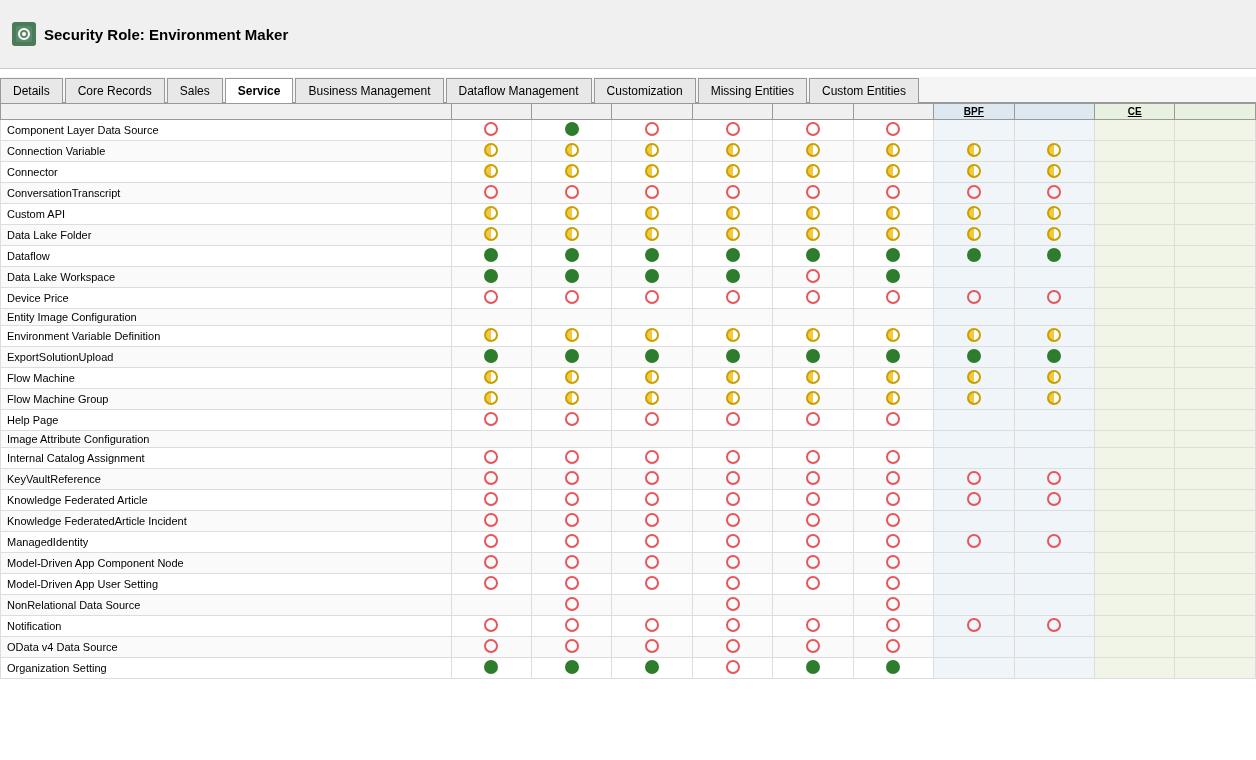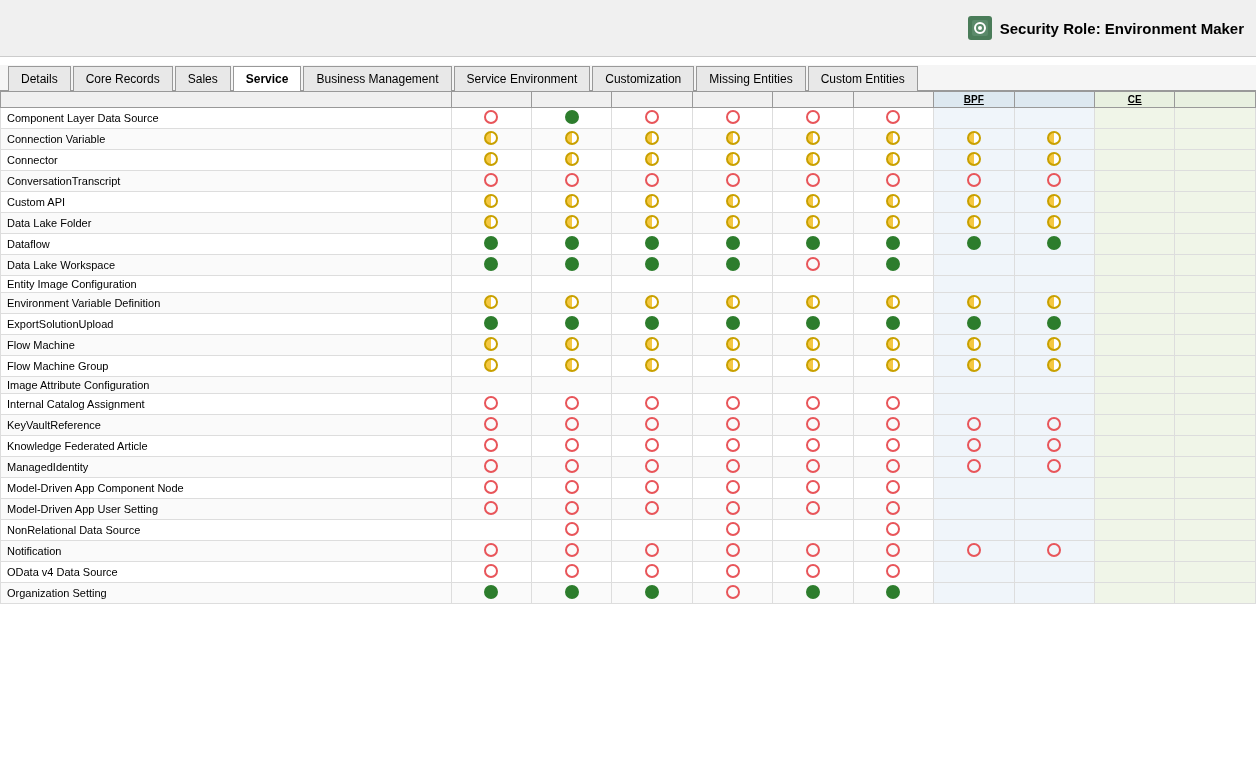--- a/index.html
+++ b/index.html
@@ -5,7 +5,7 @@
     * { box-sizing: border-box; margin: 0; padding: 0; }
     body { font-family: 'Segoe UI', Tahoma, Arial, sans-serif; font-size: 12px; background: #fff; color: #000; }
     
-    .header { display: flex; align-items: center; padding: 16px 12px; border-bottom: 1px solid #ccc; background: #f0f0f0; justify-content: flex-end; }
+    .header { display: flex; align-items: center; padding: 22px 12px; border-bottom: 1px solid #ccc; background: #f0f0f0; }
     .header-icon { width: 24px; height: 24px; background: #4a7c59; border-radius: 3px; margin-right: 8px; display: flex; align-items: center; justify-content: center; color: white; font-size: 12px; font-weight: bold; }
     .header-title { font-size: 15px; font-weight: bold; }
     

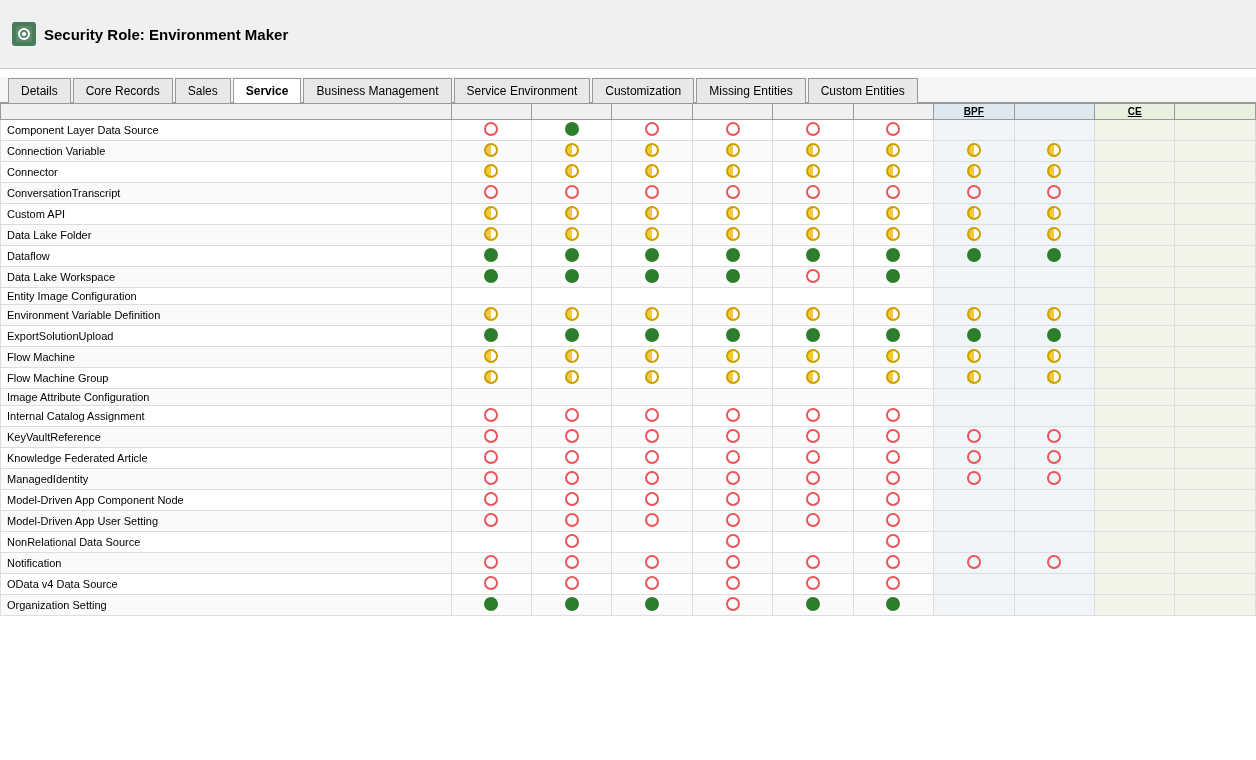--- a/index.html
+++ b/index.html
@@ -9,7 +9,7 @@
     .header-icon { width: 24px; height: 24px; background: #4a7c59; border-radius: 3px; margin-right: 8px; display: flex; align-items: center; justify-content: center; color: white; font-size: 12px; font-weight: bold; }
     .header-title { font-size: 15px; font-weight: bold; }
     
-    .tabs { display: flex; border-bottom: 1px solid #999; padding: 0 8px; background: #f5f5f5; margin-top: 8px; }
+    .tabs { display: flex; border-bottom: 1px solid #999; padding: 0 0; background: #f5f5f5; margin-top: 8px; }
     .tab { padding: 5px 12px; border: 1px solid #999; border-bottom: none; margin-right: 2px; cursor: pointer; background: #e8e8e8; font-size: 12px; position: relative; top: 1px; }
     
     .table-container { overflow: auto; max-height: 660px; }

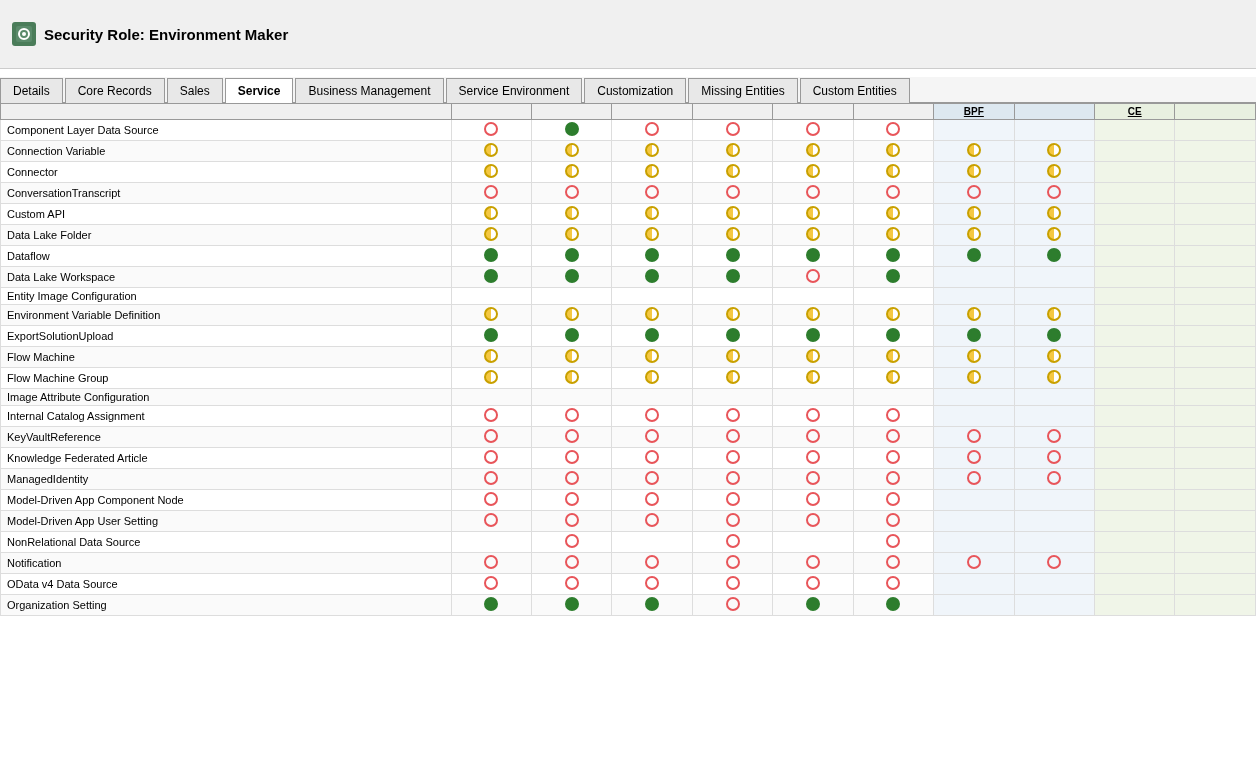--- a/index.html
+++ b/index.html
@@ -51,7 +51,7 @@
   <div class="tab">Sales</div>
   <div class="tab" style="background:#fff; font-weight:bold;">Service</div>
   <div class="tab">Business Management</div>
-  <div class="tab">Service Environment</div>
+  <div class="tab">Dataflow Management</div>
   <div class="tab">Customization</div>
   <div class="tab">Missing Entities</div>
   <div class="tab">Custom Entities</div>

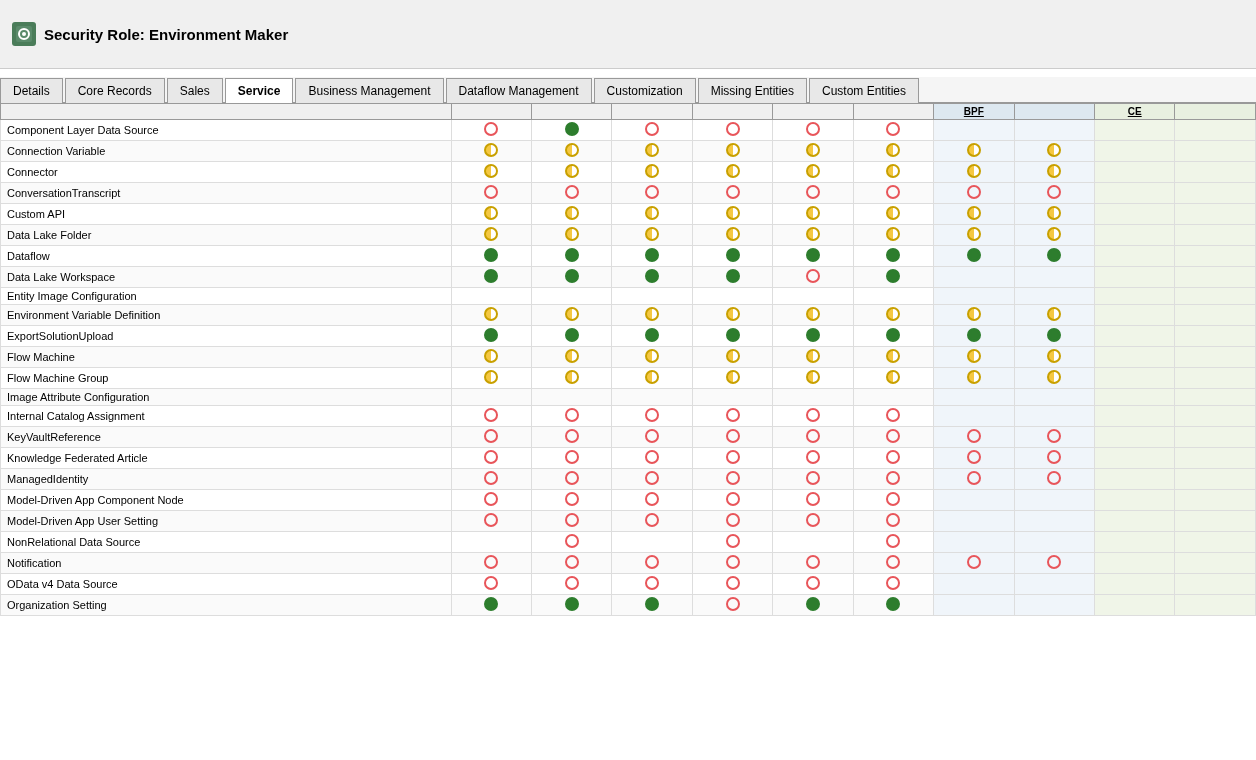--- a/index.html
+++ b/index.html
@@ -180,6 +180,19 @@
           <td class="cell-icon" style="background: rgb(240, 245, 232);"></td>
         </tr>
         <tr>
+          <td class="entity-col">Device Price</td>
+          <td class="cell-icon"><span class="circle-empty-red"></span></td>
+          <td class="cell-icon"><span class="circle-empty-red"></span></td>
+          <td class="cell-icon"><span class="circle-empty-red"></span></td>
+          <td class="cell-icon"><span class="circle-empty-red"></span></td>
+          <td class="cell-icon"><span class="circle-empty-red"></span></td>
+          <td class="cell-icon"><span class="circle-empty-red"></span></td>
+          <td class="cell-icon" style="background: rgb(240, 245, 250);"><span class="circle-empty-red"></span></td>
+          <td class="cell-icon" style="background: rgb(240, 245, 250);"><span class="circle-empty-red"></span></td>
+          <td class="cell-icon" style="background: rgb(240, 245, 232);"></td>
+          <td class="cell-icon" style="background: rgb(240, 245, 232);"></td>
+        </tr>
+        <tr>
           <td class="entity-col">Entity Image Configuration</td>
           <td class="cell-icon"></td>
           <td class="cell-icon"></td>

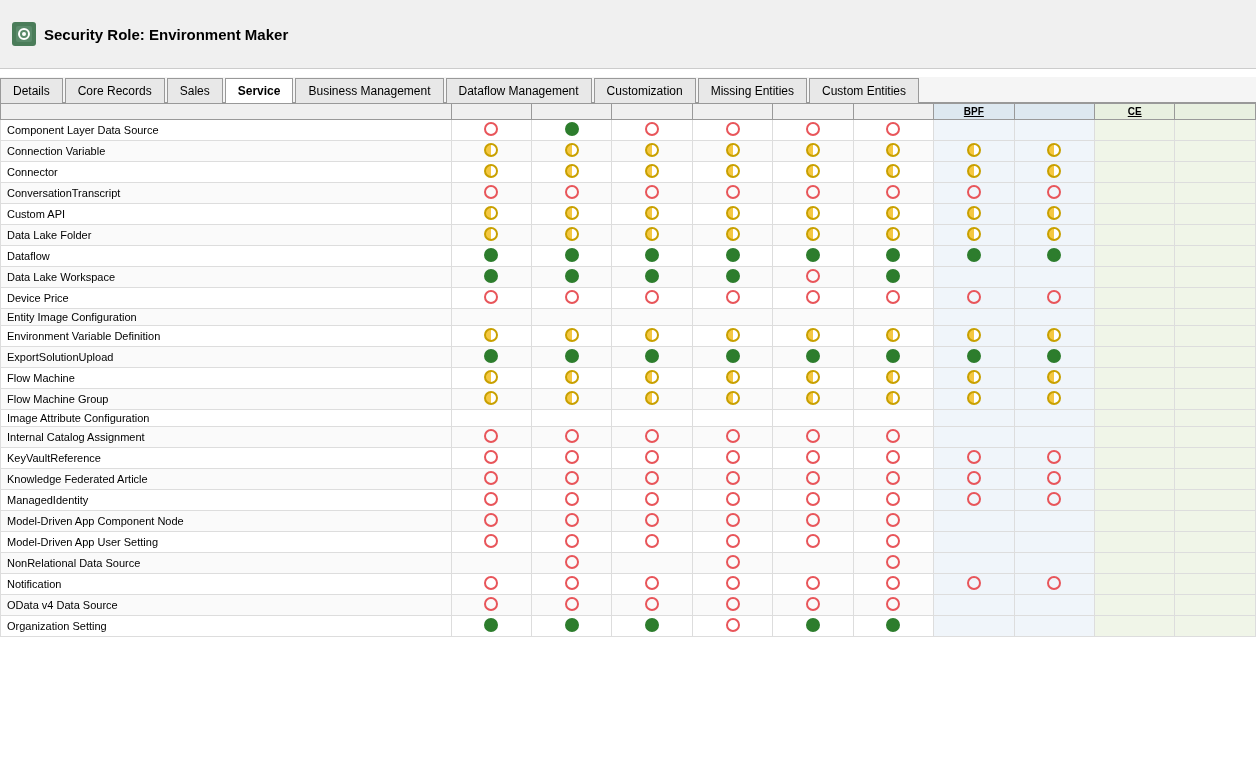--- a/index.html
+++ b/index.html
@@ -258,6 +258,19 @@
           <td class="cell-icon" style="background: rgb(240, 245, 232);"></td>
         </tr>
         <tr>
+          <td class="entity-col">Help Page</td>
+          <td class="cell-icon"><span class="circle-empty-red"></span></td>
+          <td class="cell-icon"><span class="circle-empty-red"></span></td>
+          <td class="cell-icon"><span class="circle-empty-red"></span></td>
+          <td class="cell-icon"><span class="circle-empty-red"></span></td>
+          <td class="cell-icon"><span class="circle-empty-red"></span></td>
+          <td class="cell-icon"><span class="circle-empty-red"></span></td>
+          <td class="cell-icon" style="background: rgb(240, 245, 250);"></td>
+          <td class="cell-icon" style="background: rgb(240, 245, 250);"></td>
+          <td class="cell-icon" style="background: rgb(240, 245, 232);"></td>
+          <td class="cell-icon" style="background: rgb(240, 245, 232);"></td>
+        </tr>
+        <tr>
           <td class="entity-col">Image Attribute Configuration</td>
           <td class="cell-icon"></td>
           <td class="cell-icon"></td>

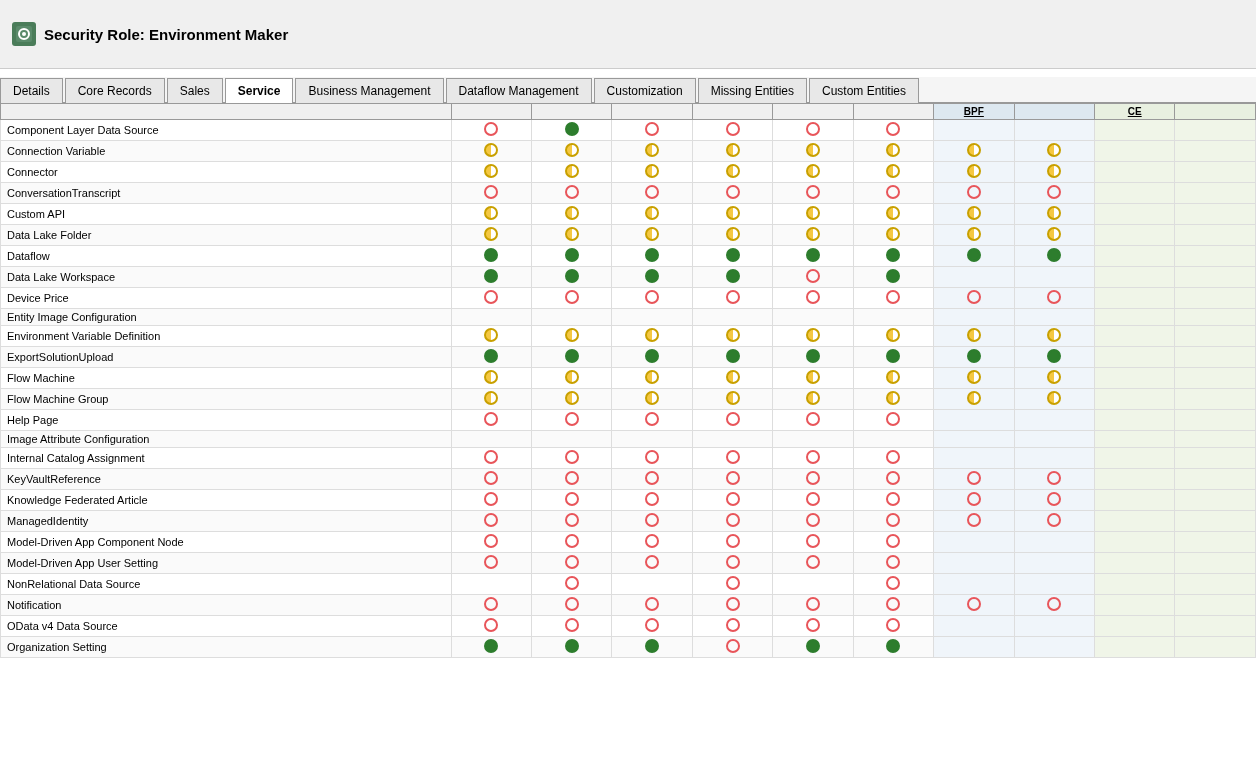--- a/index.html
+++ b/index.html
@@ -323,6 +323,19 @@
           <td class="cell-icon" style="background: rgb(240, 245, 232);"></td>
         </tr>
         <tr>
+          <td class="entity-col">Knowledge FederatedArticle Incident</td>
+          <td class="cell-icon"><span class="circle-empty-red"></span></td>
+          <td class="cell-icon"><span class="circle-empty-red"></span></td>
+          <td class="cell-icon"><span class="circle-empty-red"></span></td>
+          <td class="cell-icon"><span class="circle-empty-red"></span></td>
+          <td class="cell-icon"><span class="circle-empty-red"></span></td>
+          <td class="cell-icon"><span class="circle-empty-red"></span></td>
+          <td class="cell-icon" style="background: rgb(240, 245, 250);"></td>
+          <td class="cell-icon" style="background: rgb(240, 245, 250);"></td>
+          <td class="cell-icon" style="background: rgb(240, 245, 232);"></td>
+          <td class="cell-icon" style="background: rgb(240, 245, 232);"></td>
+        </tr>
+        <tr>
           <td class="entity-col">ManagedIdentity</td>
           <td class="cell-icon"><span class="circle-empty-red"></span></td>
           <td class="cell-icon"><span class="circle-empty-red"></span></td>

